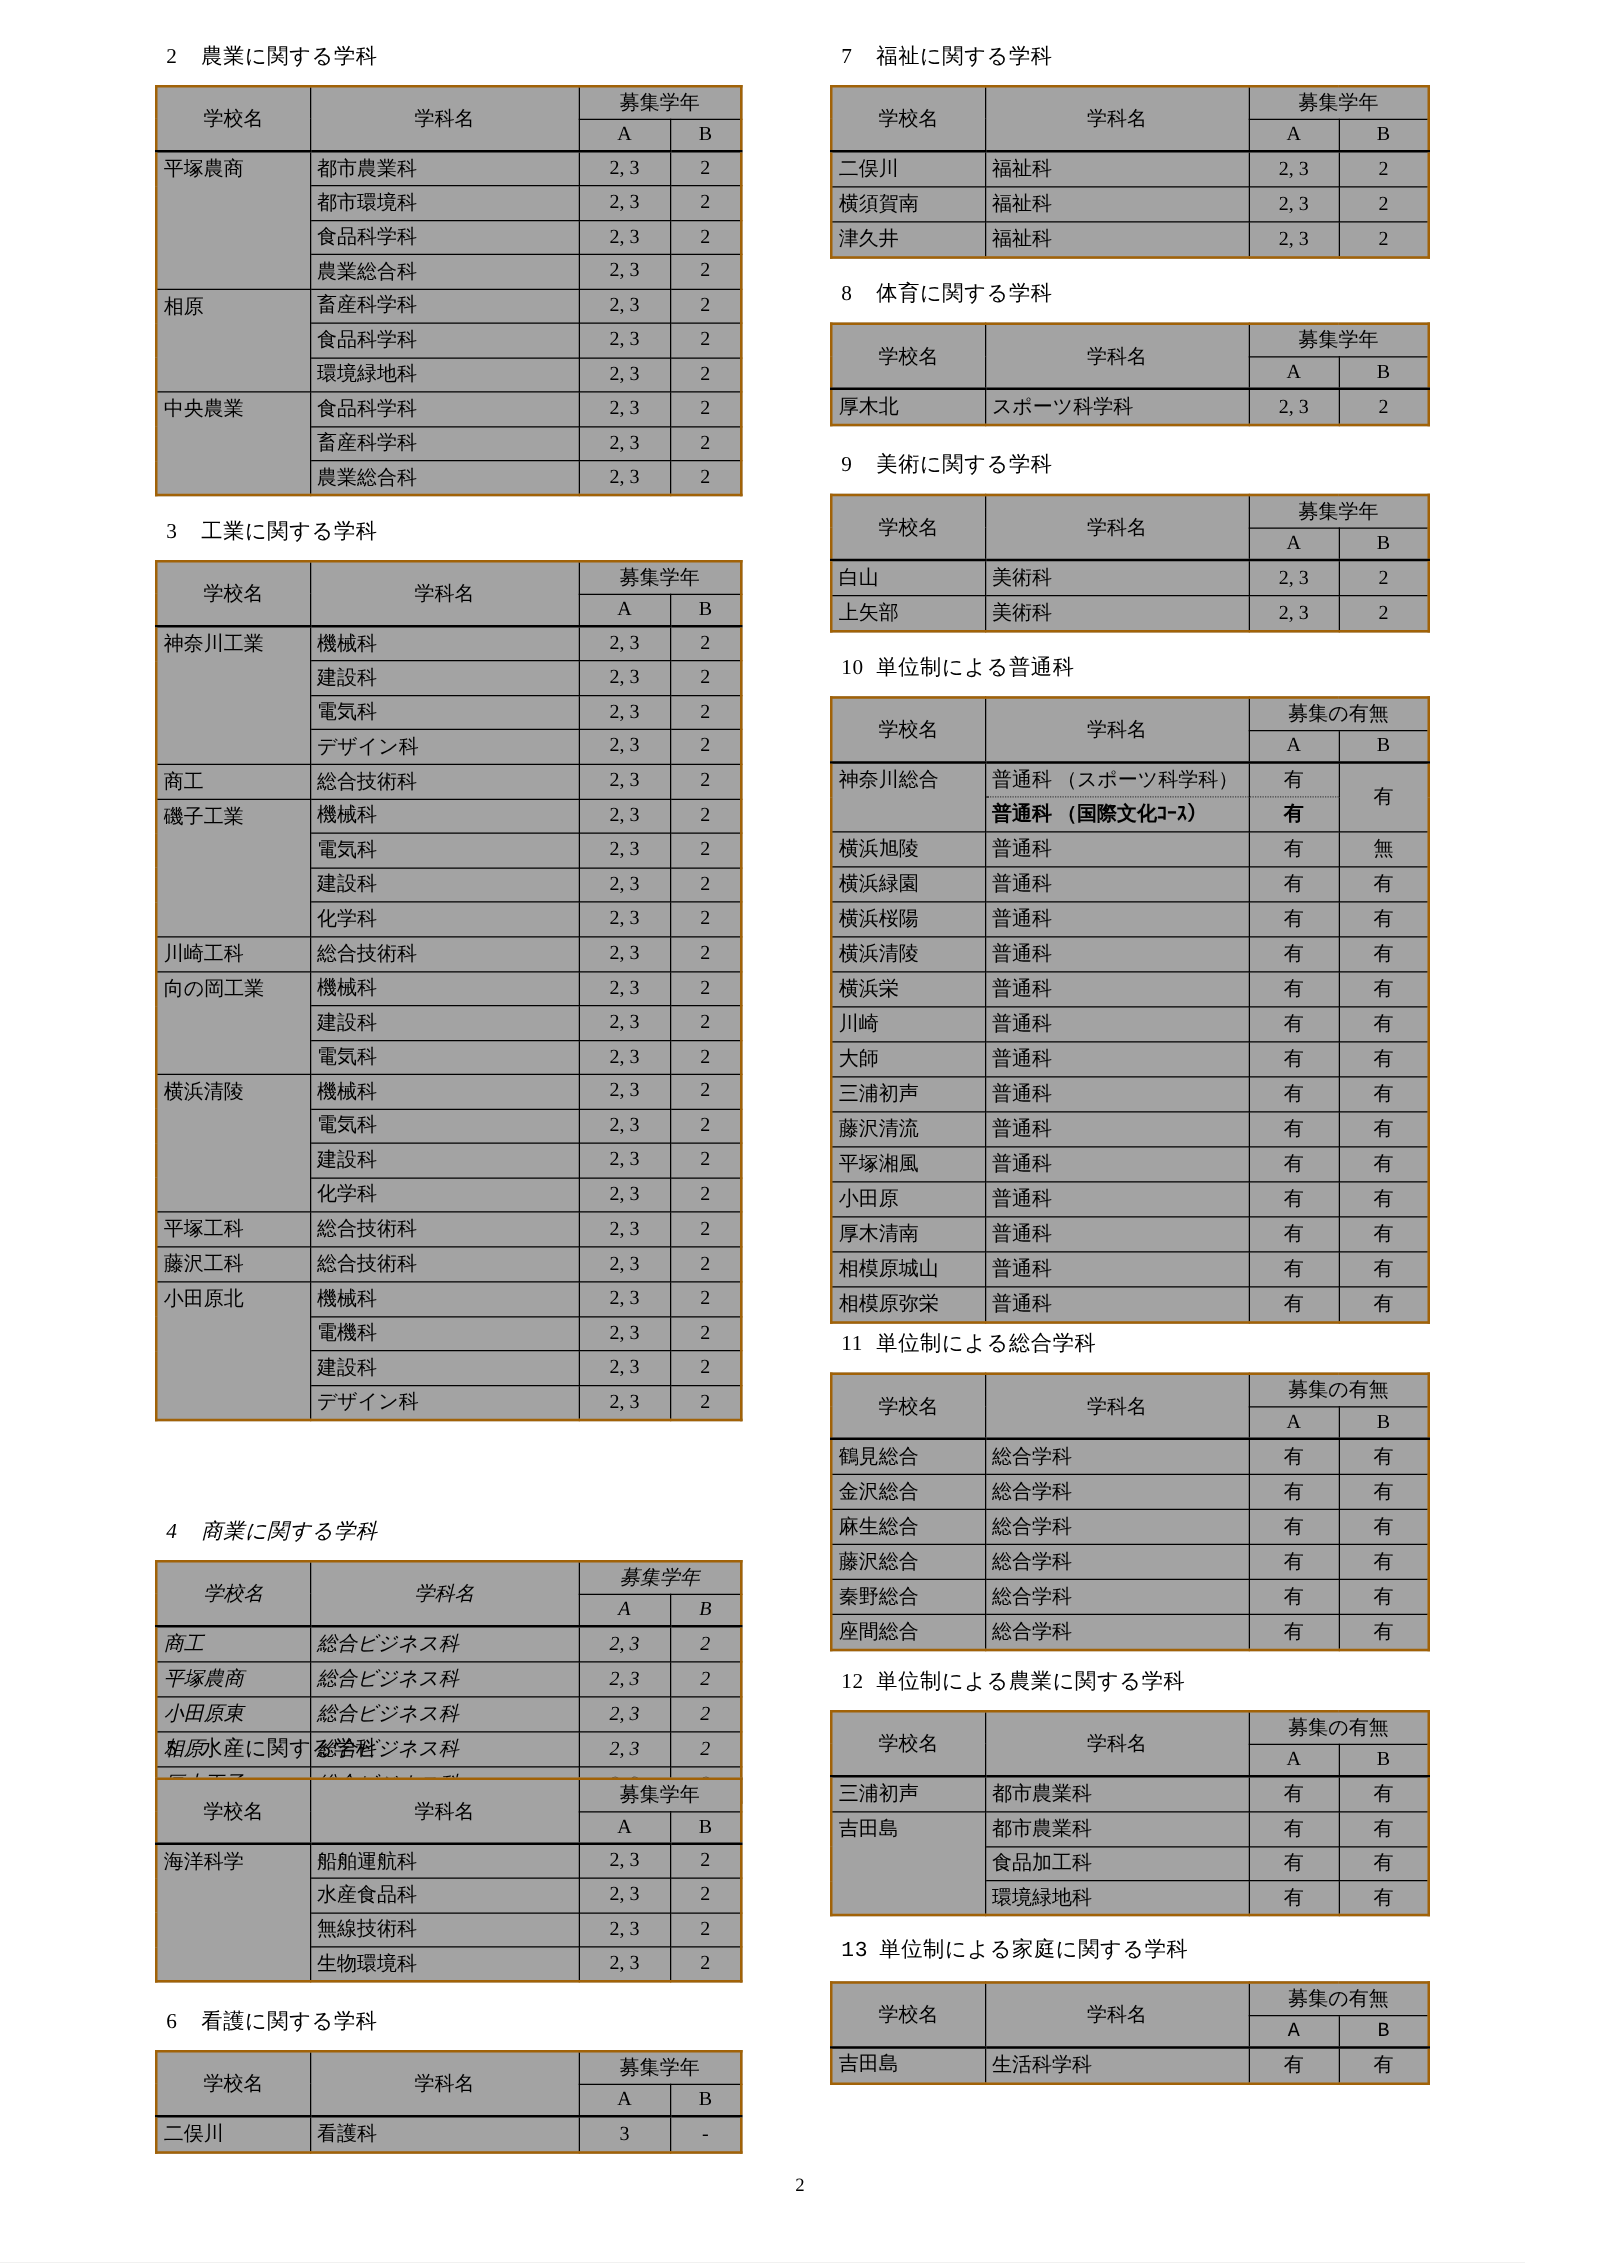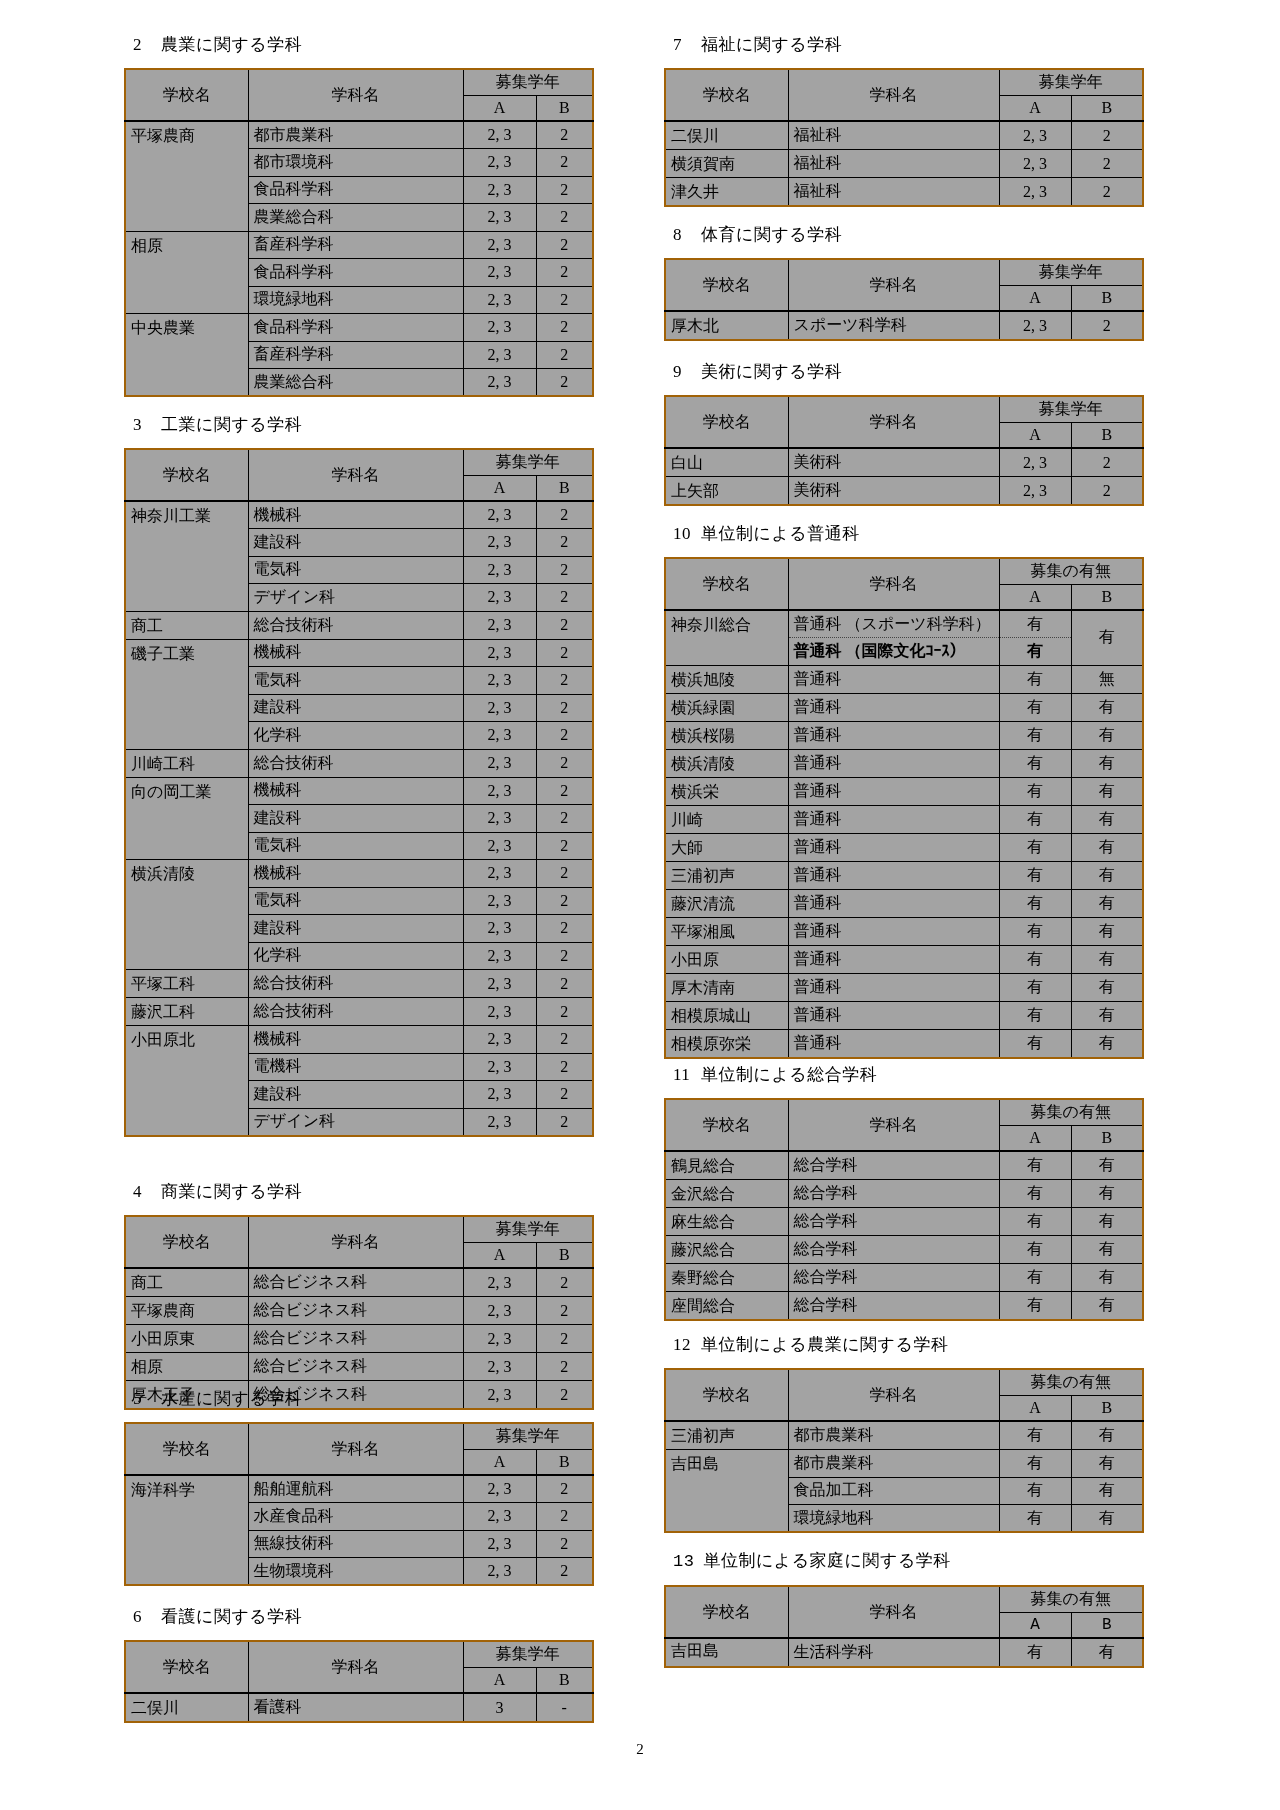--- a/index.html
+++ b/index.html
@@ -51,7 +51,7 @@
   
   #sec-2  { top:33px;   left:124px; }
   #sec-3  { top:413px;  left:124px; }
-  #sec-4  { top:1180px; left:124px; }
+  #sec-4  { top:1213px; left:124px;font-style:italic; }
   #sec-5  { top:1387px; left:124px; }
   #sec-6  { top:1605px; left:124px; }
   #sec-7  { top:33px;   left:664px; }

